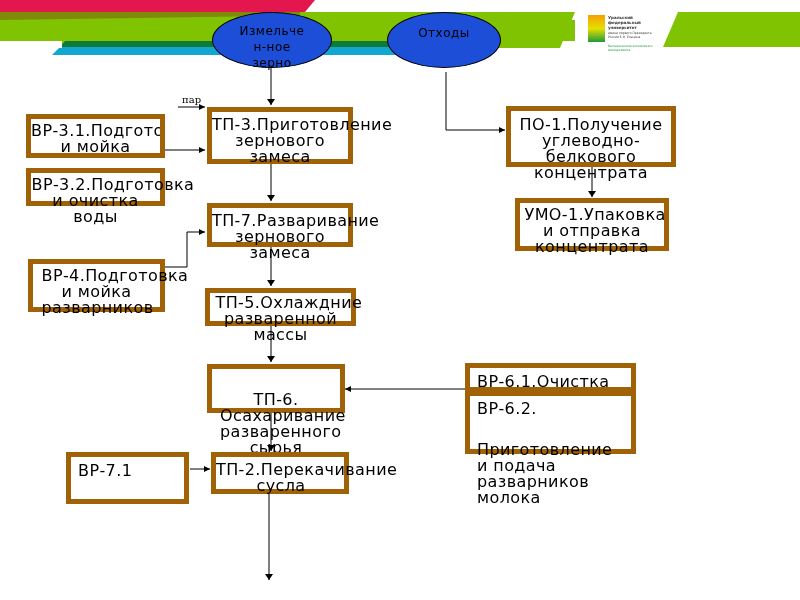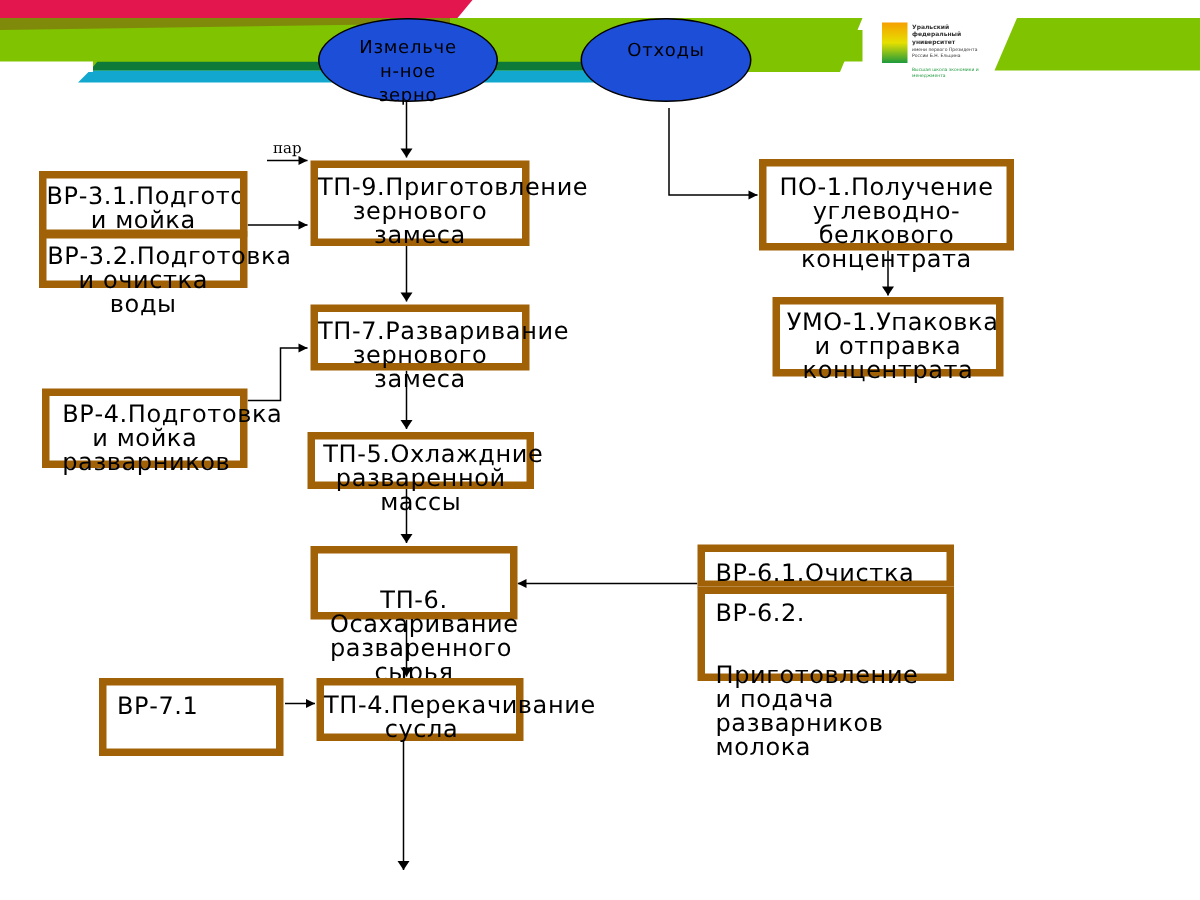--- a/index.html
+++ b/index.html
@@ -96,7 +96,7 @@
 </div>
 
 <div class="box" style="left:207px;top:107px;width:146px;height:57px;padding-top:5px;">
-  <span class="t">ТП-9.Приготовление зернового замеса</span>
+  <span class="t">ТП-3.Приготовление зернового замеса</span>
 </div>
 
 <div class="box" style="left:207px;top:203px;width:146px;height:44px;padding-top:5px;overflow:visible;">

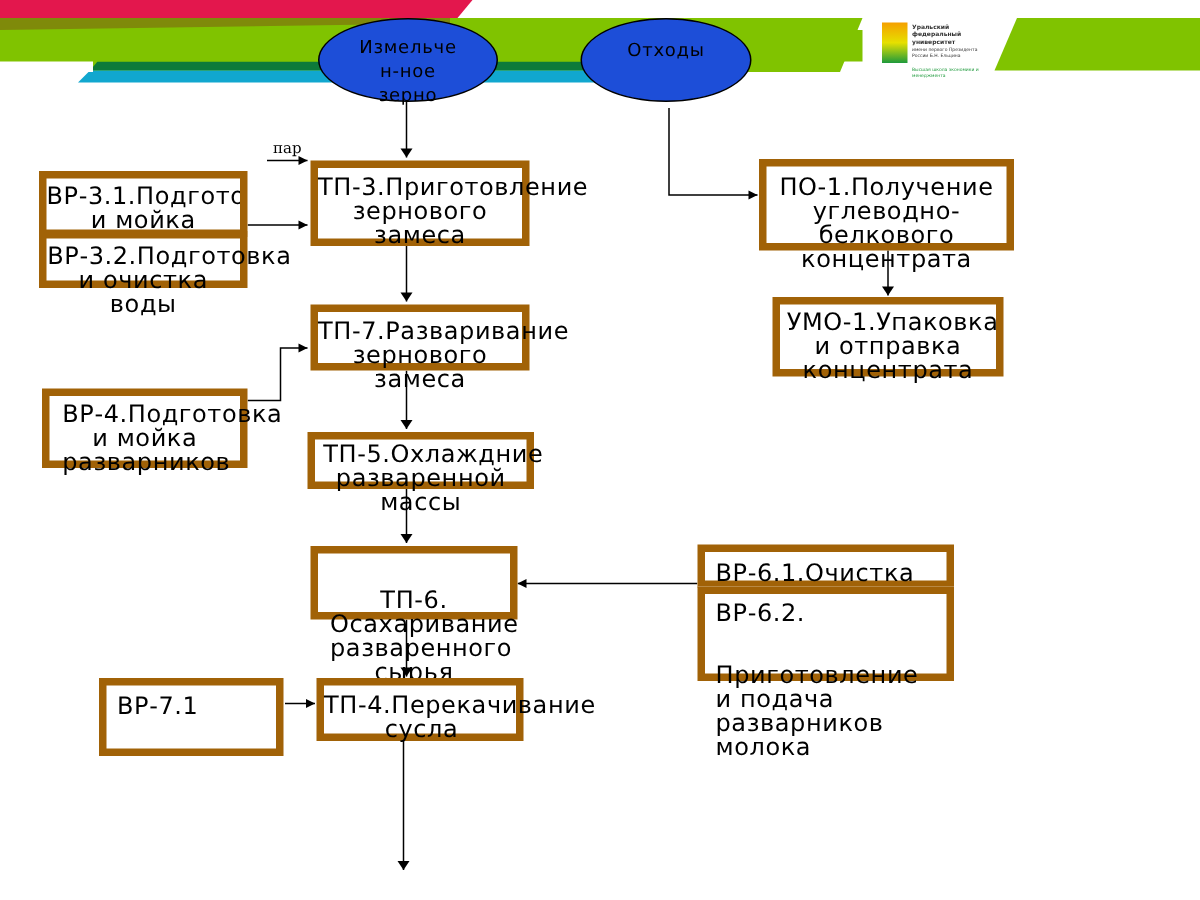--- a/index.html
+++ b/index.html
@@ -91,7 +91,7 @@
 <div class="box" style="left:26px;top:114px;width:139px;height:44px;padding-top:4px;overflow:hidden;">
   <span class="t">ВР-3.1.Подготовка и мойка</span>
 </div>
-<div class="box" style="left:26px;top:154px;width:139px;height:38px;padding-top:4px;overflow:visible;">
+<div class="box" style="left:26px;top:168px;width:139px;height:38px;padding-top:4px;overflow:visible;">
   <span class="t" style="width:128px;margin:0 auto;">ВР-3.2.Подготовка и очистка воды</span>
 </div>
 

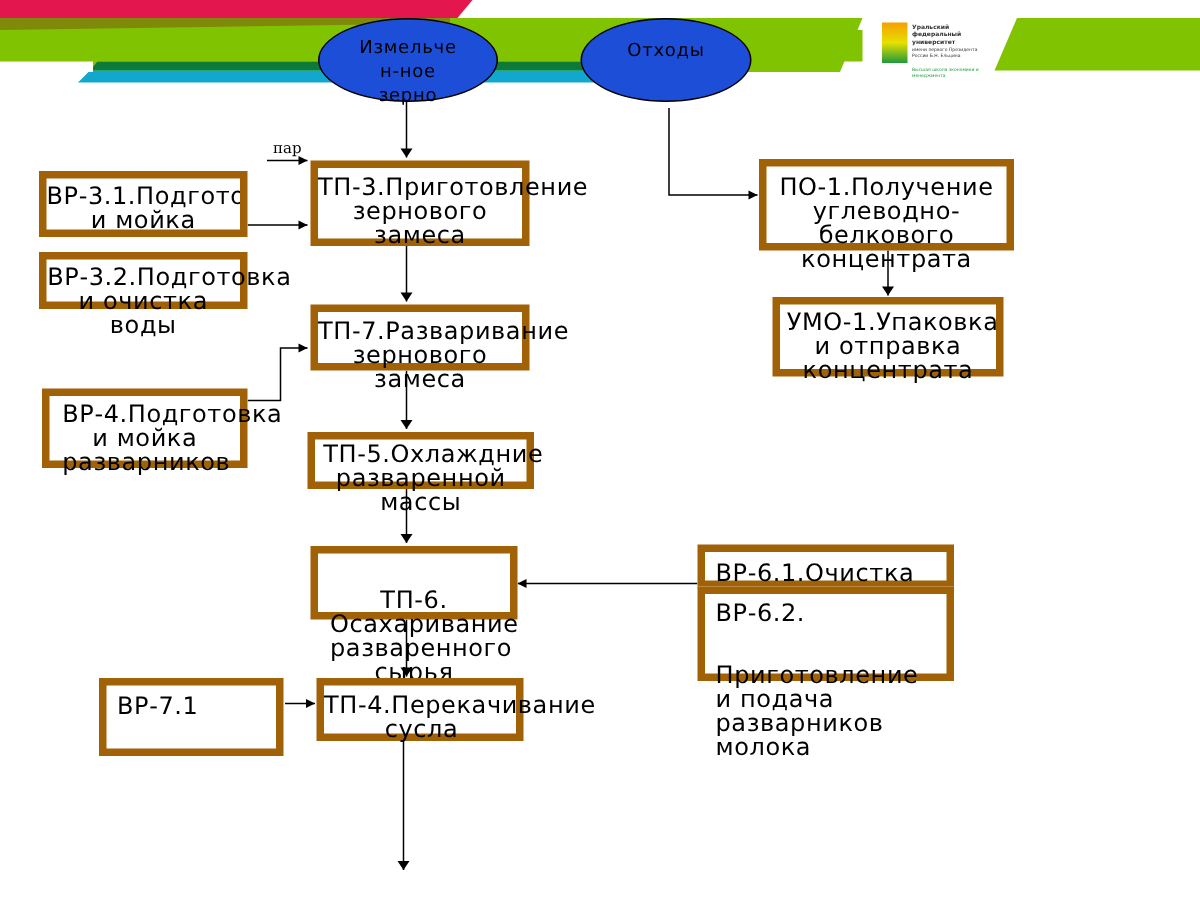--- a/index.html
+++ b/index.html
@@ -128,7 +128,7 @@
 </div>
 
 <div class="box" style="left:211px;top:452px;width:138px;height:42px;padding-top:5px;overflow:visible;">
-  <span class="t" style="width:130px;margin:0 auto;">ТП-4.Перекачивание сусла</span>
+  <span class="t" style="width:130px;margin:0 auto;">ТП-2.Перекачивание сусла</span>
 </div>
 
 <div class="box" style="left:506px;top:106px;width:170px;height:61px;padding-top:6px;">

